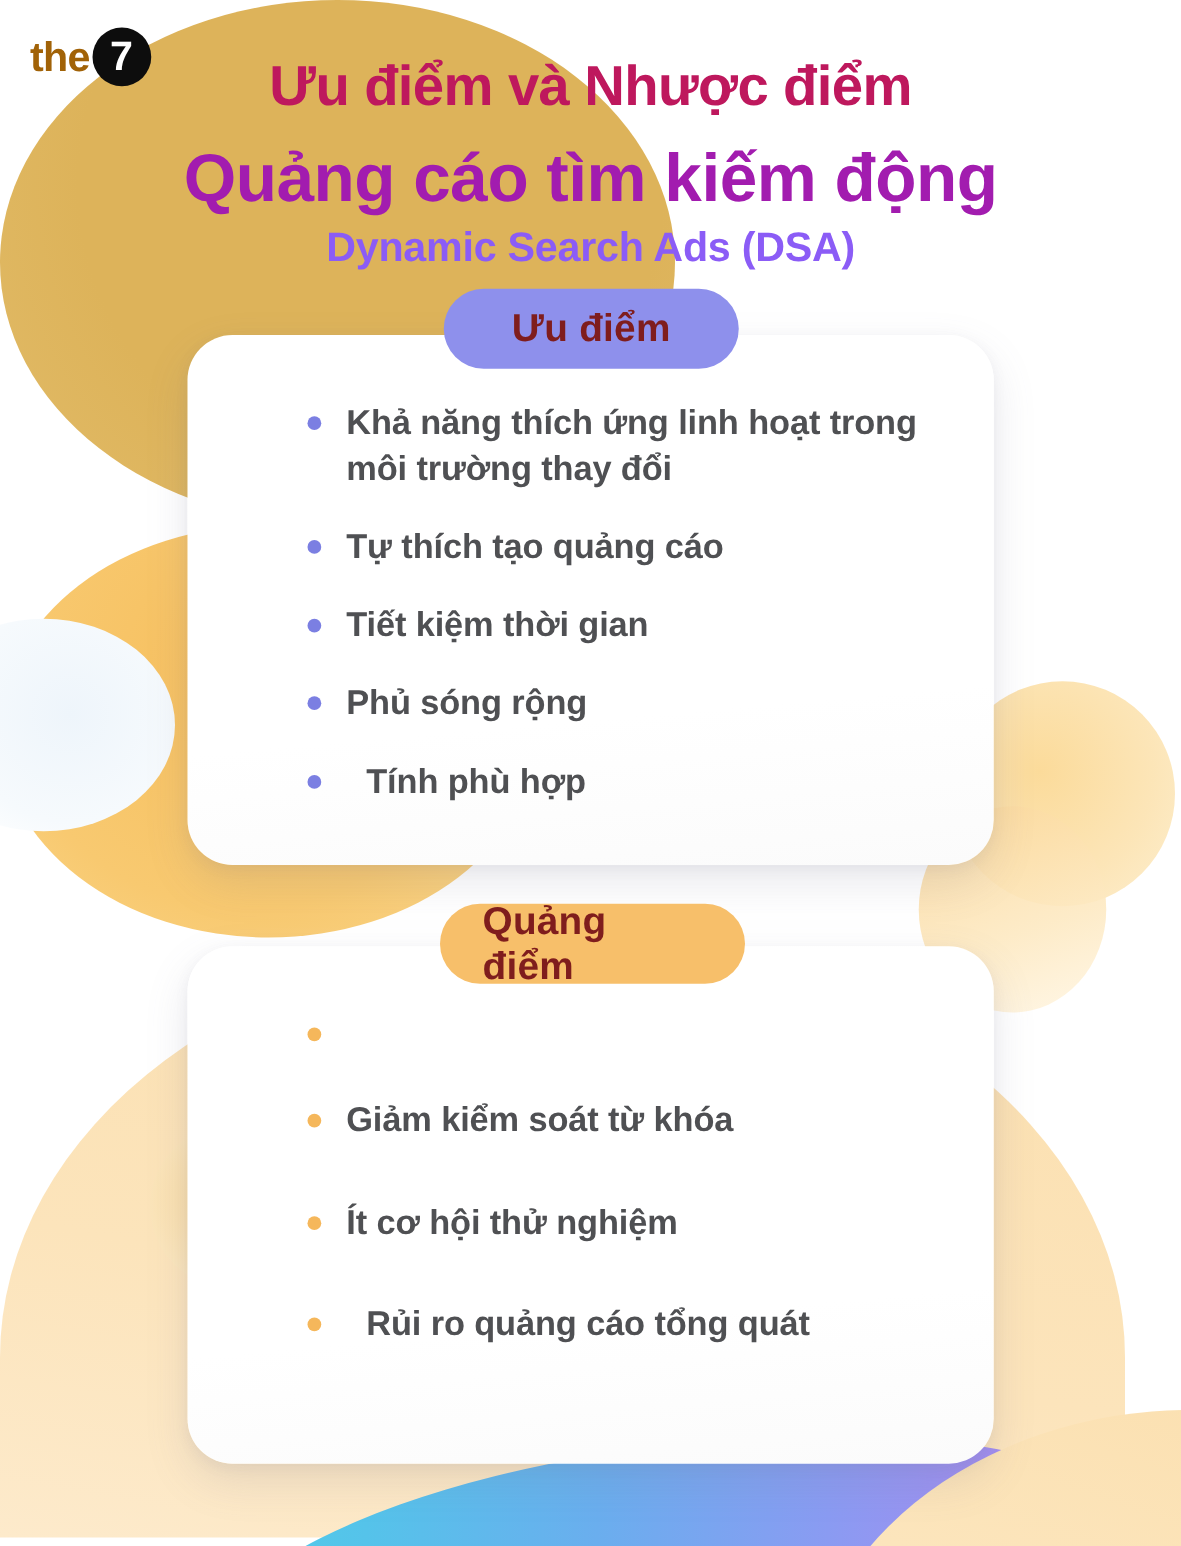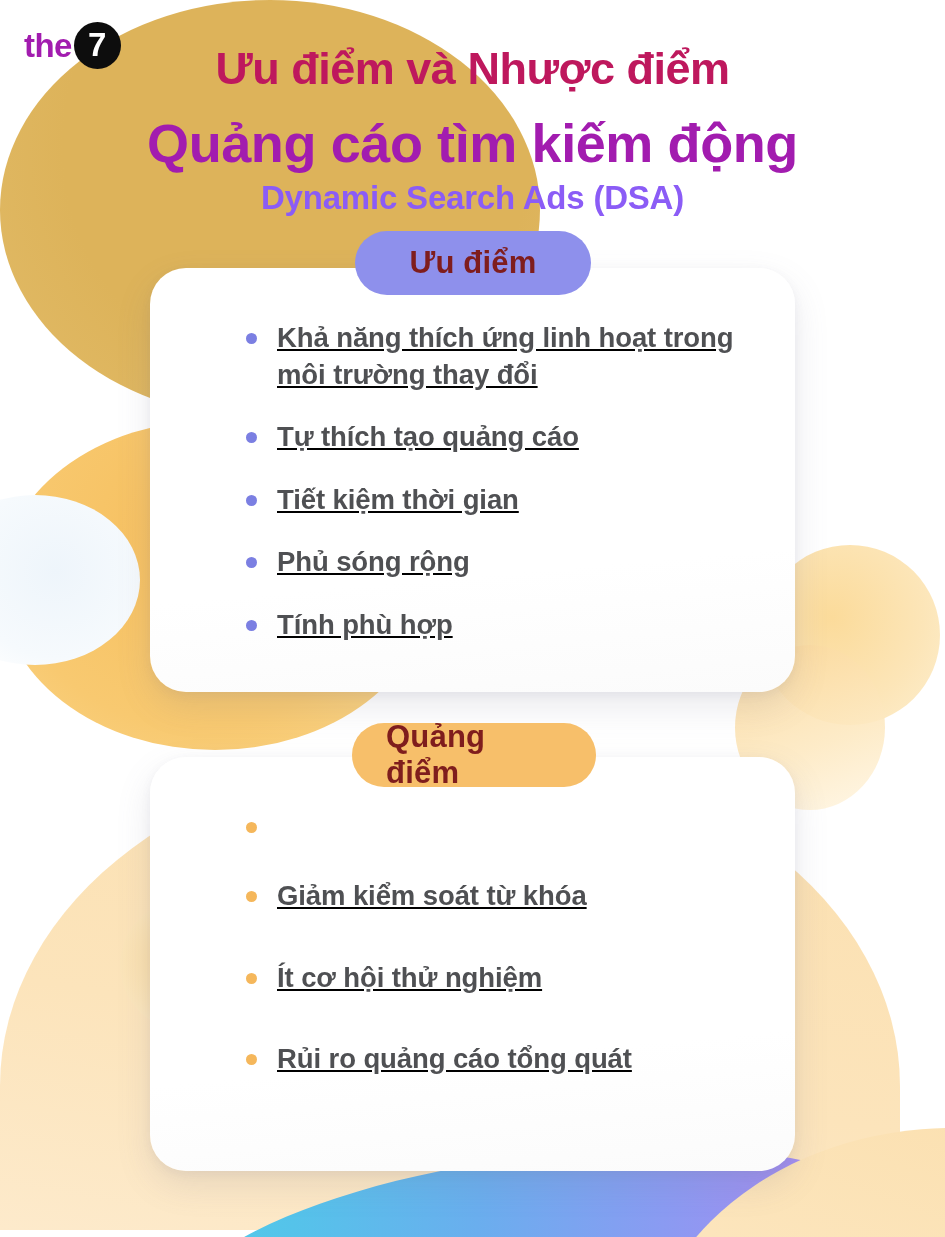--- a/index.html
+++ b/index.html
@@ -126,7 +126,7 @@
     font-family: "Liberation Sans", sans-serif;
     font-size: 33px;
     font-weight: 700;
-    color: #a21caf;
+    color: #a16207;
     letter-spacing: -0.6px;
     line-height: 1;
   }

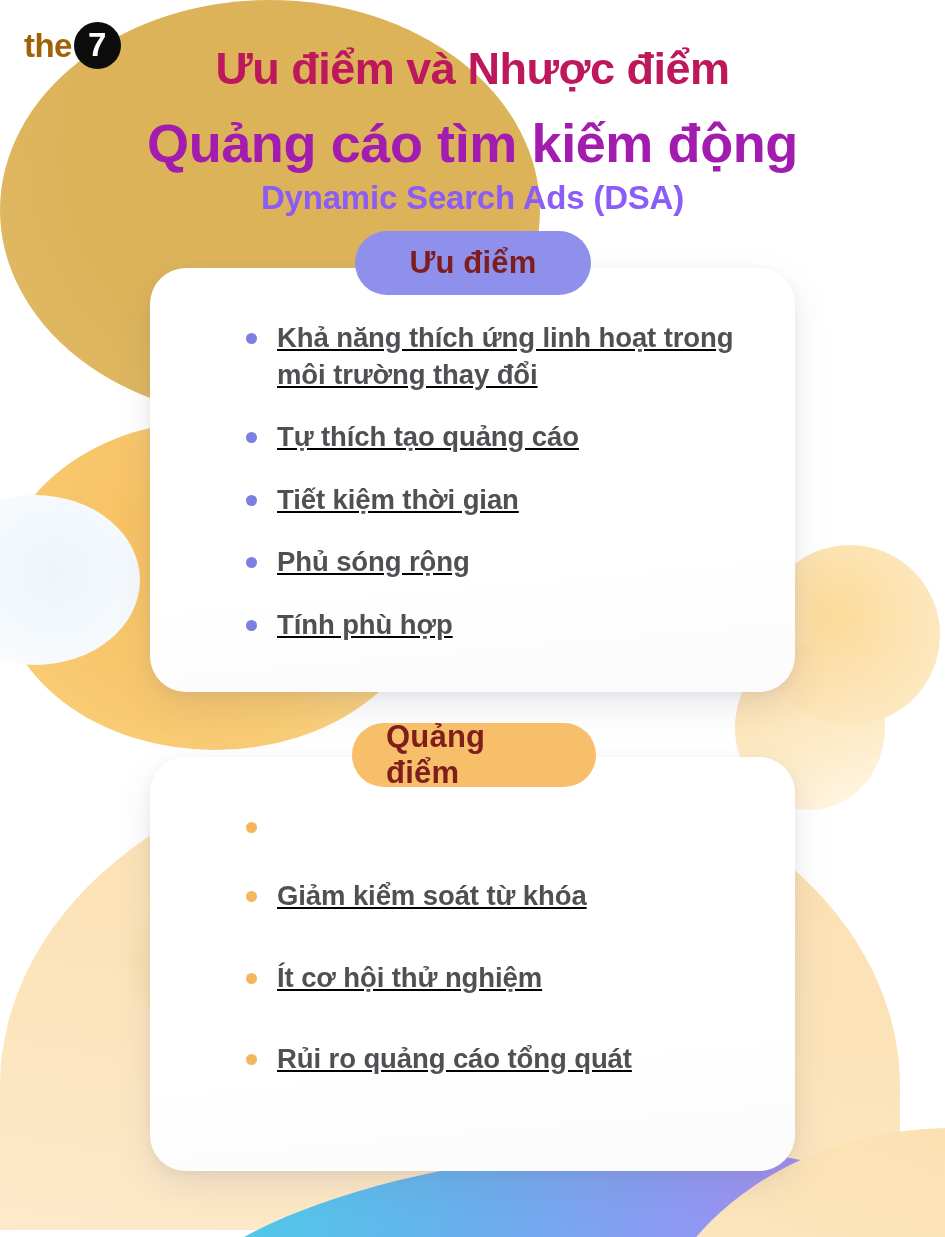--- a/index.html
+++ b/index.html
@@ -241,7 +241,6 @@
     margin: 0;
     padding: 0;
     list-style: none;
-    text-decoration: underline;
   }
   .bullet-item {
     display: flex;

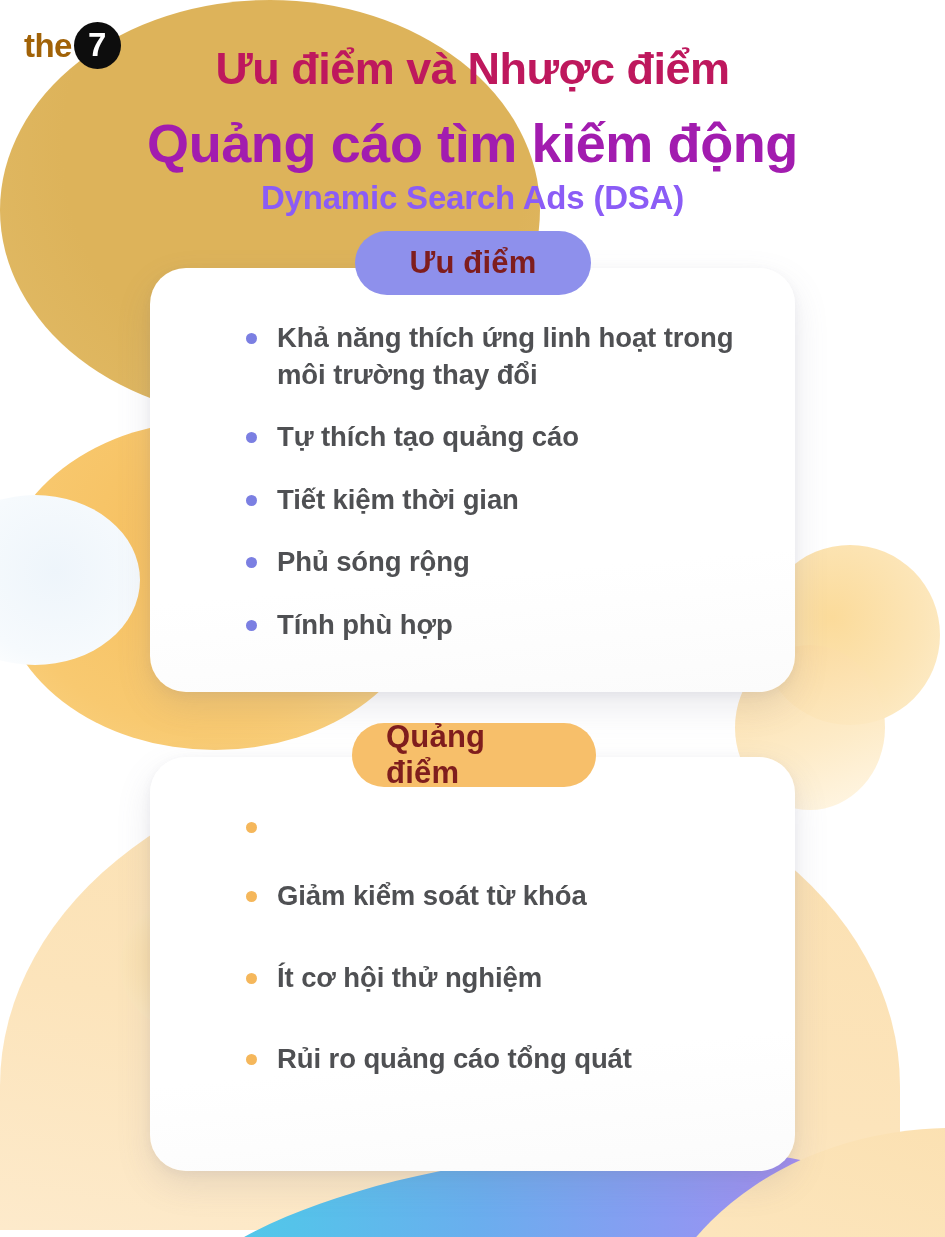--- a/index.html
+++ b/index.html
@@ -247,7 +247,7 @@
     align-items: flex-start;
     margin-bottom: 28px;
   }
-  .bullet-item:last-child { margin-bottom: 0; }
+  .bullet-item:last-child { margin-bottom: 0; gap: 16px; }
 
   .dot {
     flex: 0 0 auto;

